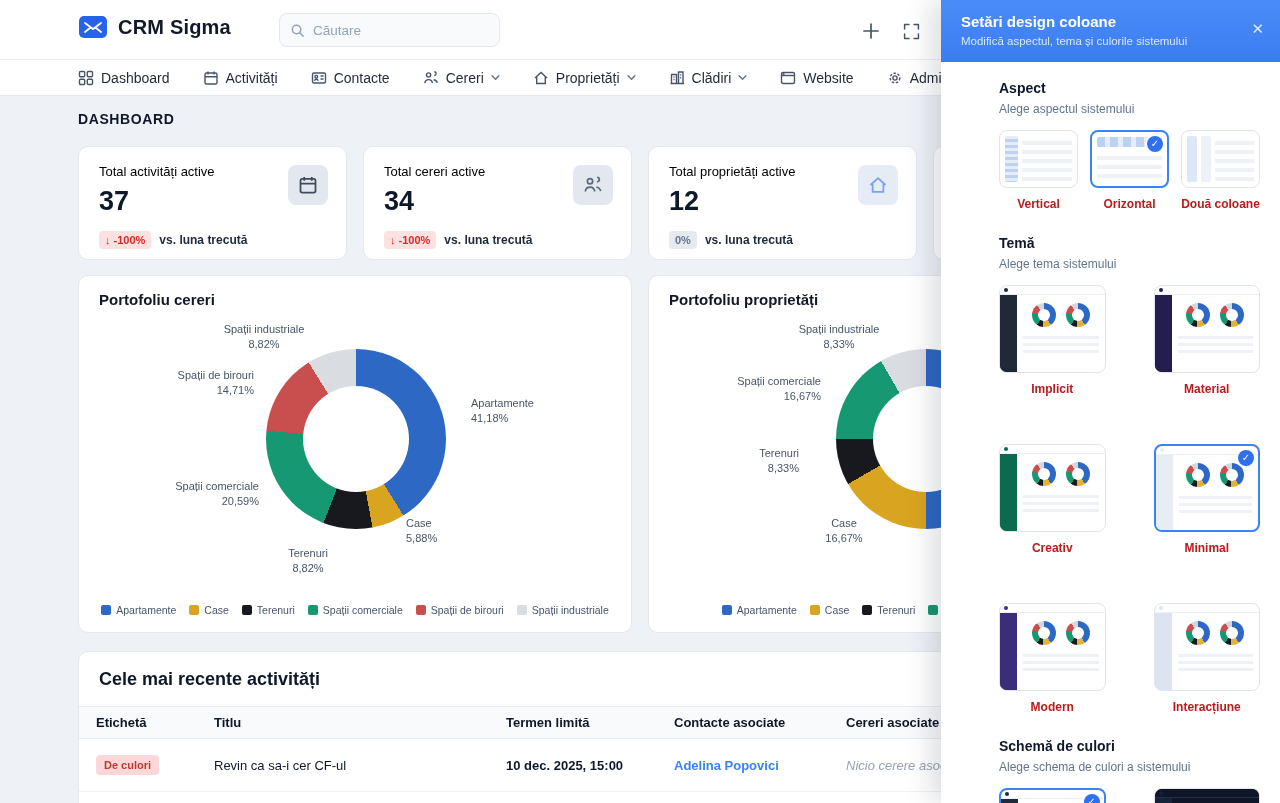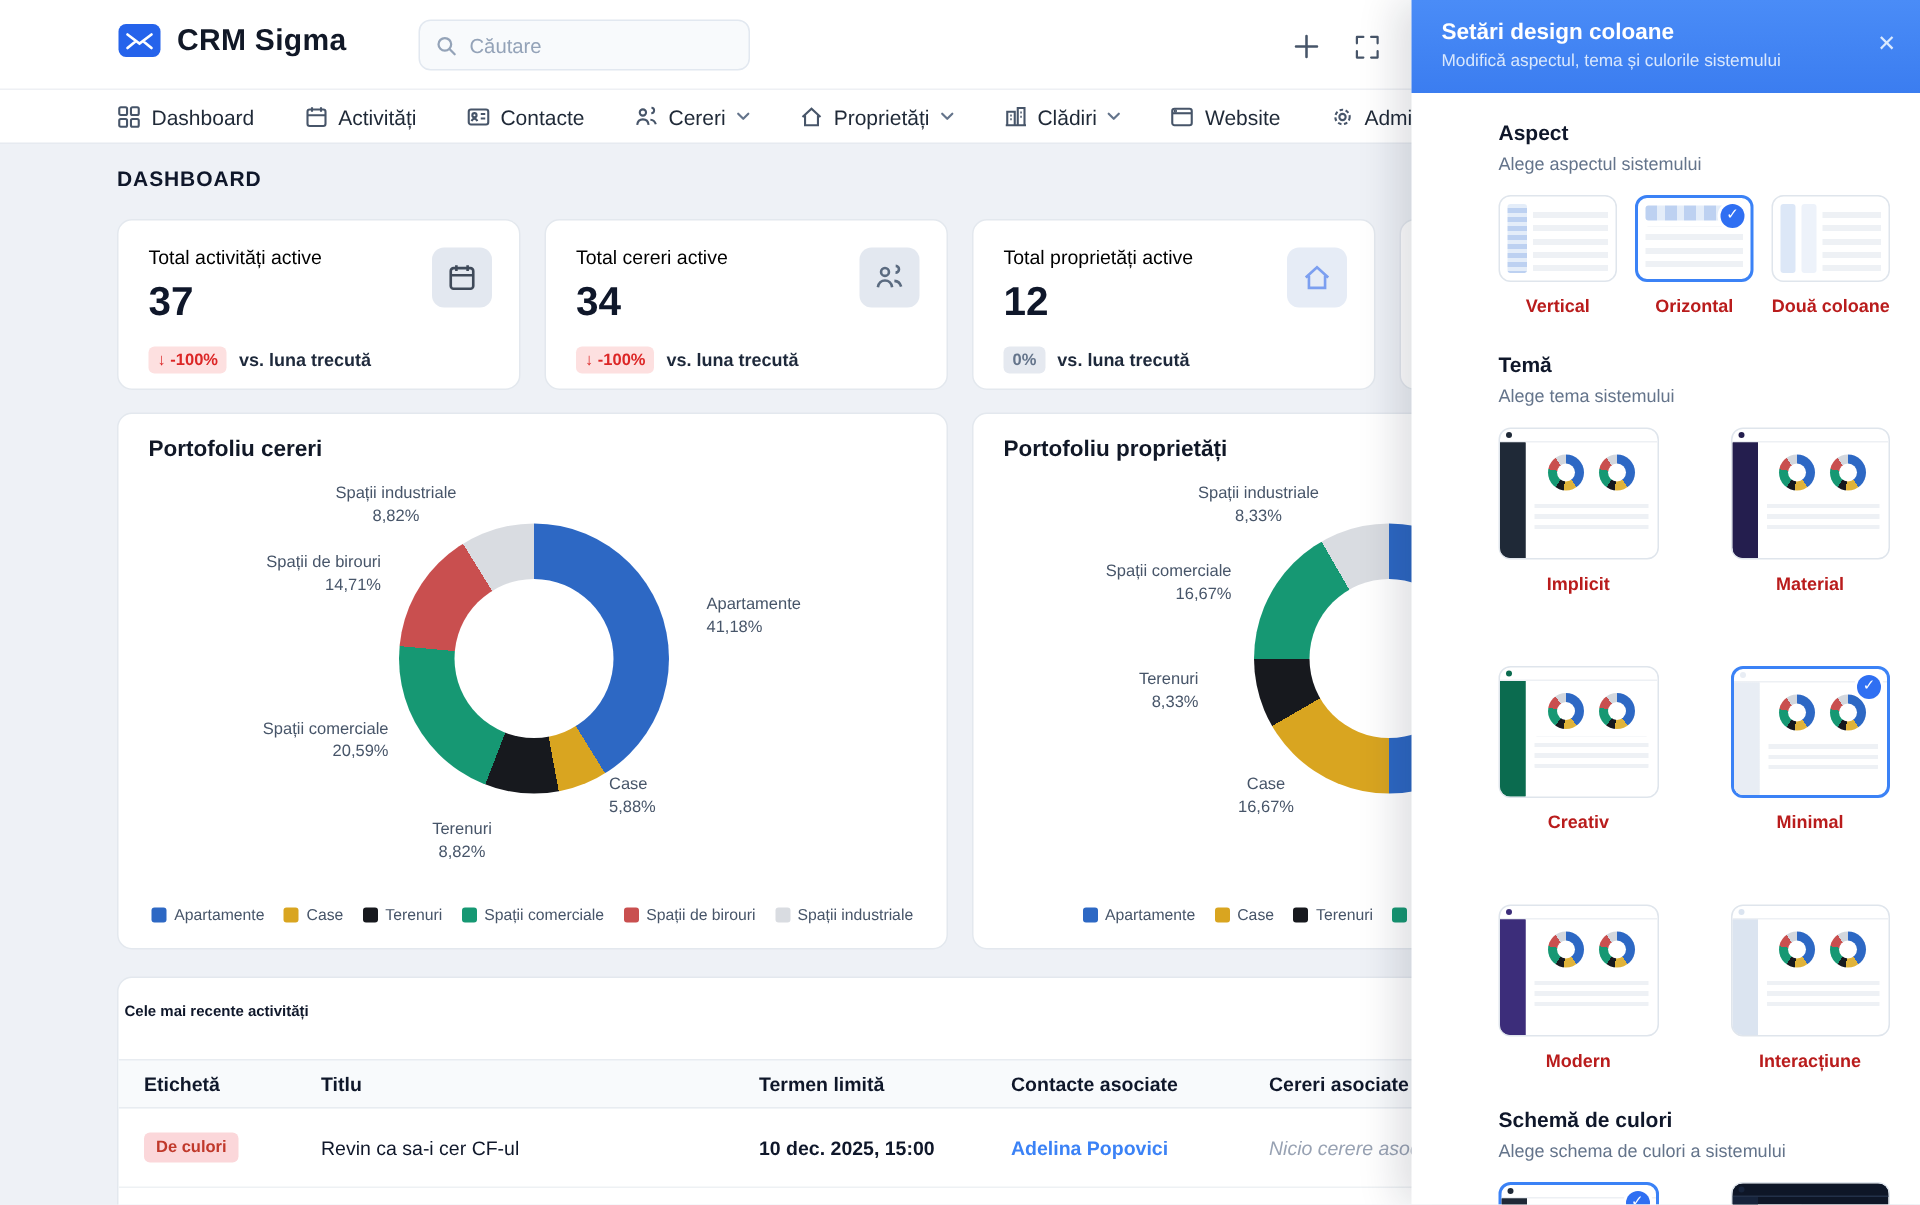--- a/index.html
+++ b/index.html
@@ -65,7 +65,7 @@
 
   
   .recent { left:78px; top:651px; width:1124px; height:170px; overflow:hidden; }
-  .recent-title { position:absolute; left:4px; top:17px; font-size:10px; font-weight:700; }
+  .recent-title { position:absolute; left:20px; top:17px; font-size:18px; font-weight:700; }
   .tbl { position:absolute; top:54px; left:0; width:100%; }
   .tr { display:grid; grid-template-columns:118px 292px 168px 172px 1fr; align-items:center; padding-left:17px; }
   .thead { height:33px; background:#f8fafc; border-top:1px solid #e8ecf1; border-bottom:1px solid #e8ecf1; font-size:13px; font-weight:700; color:#0f172a; }

